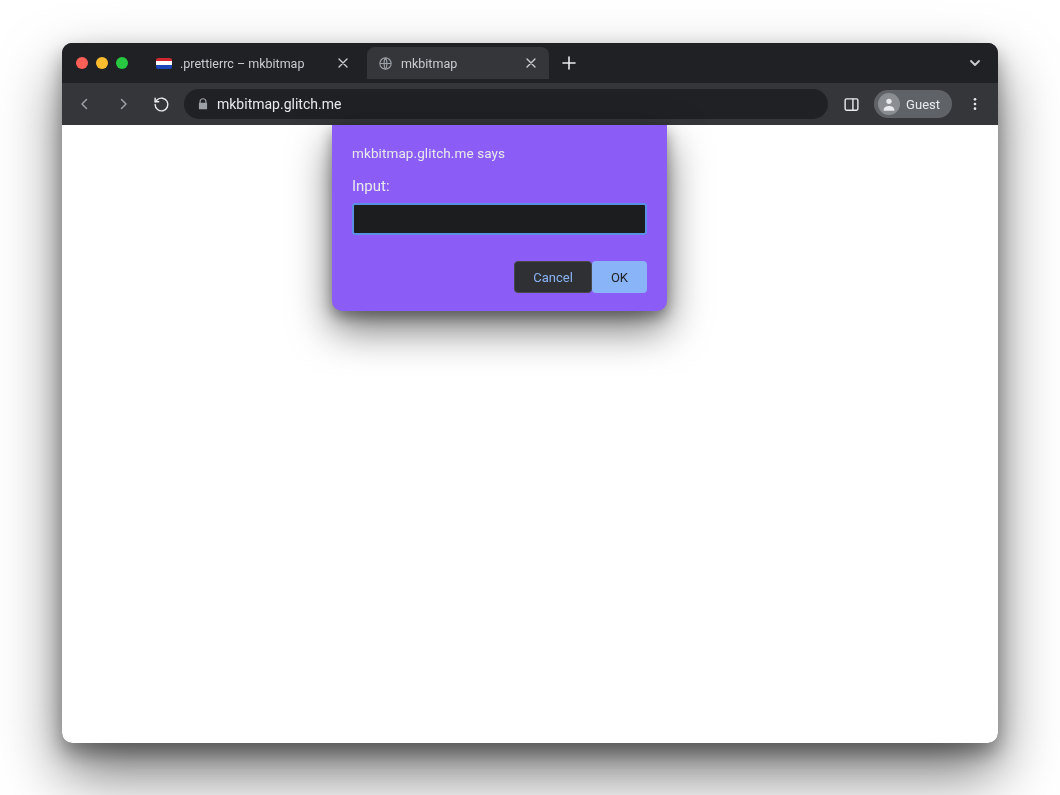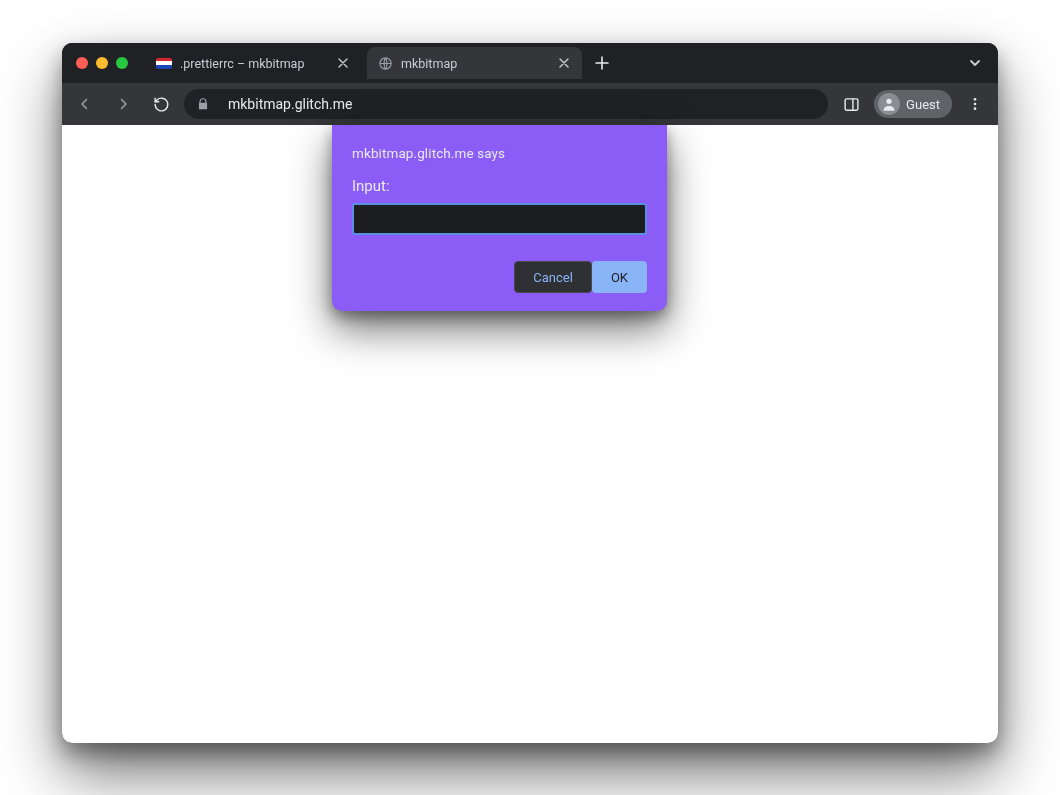--- a/index.html
+++ b/index.html
@@ -41,7 +41,7 @@
     justify-content: space-between;
   }
   .tab.inactive { background: transparent; width: 215px; }
-  .tab.active   { background: #35363a; width: 215px; }
+  .tab.active   { background: #35363a; width: 182px; }
   .tab .favicon { width: 16px; height: 16px; display:flex; align-items:center; justify-content:center; }
   .tab .title { flex: 1; overflow: hidden; text-overflow: ellipsis; white-space: nowrap; }
   .tab .close { width:16px; height:16px; display:flex; align-items:center; justify-content:center; color:#c9ccd1; font-size:14px; cursor:pointer; }

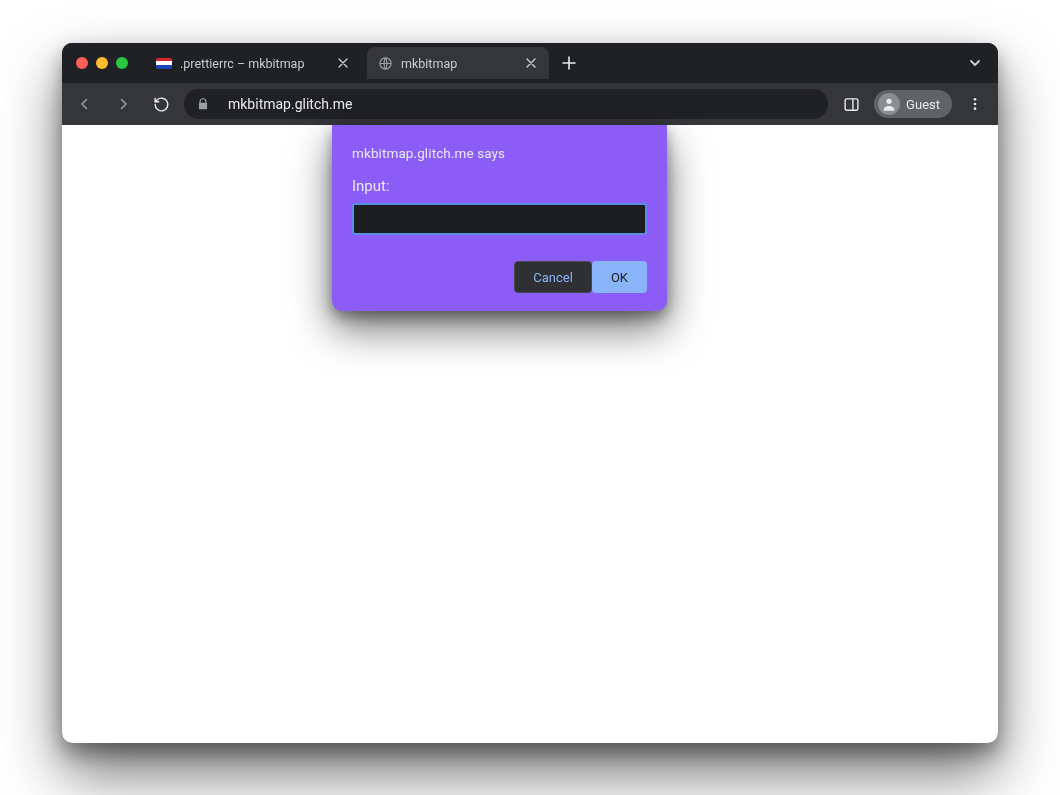--- a/index.html
+++ b/index.html
@@ -72,7 +72,7 @@
     border-radius: 15px;
     display:flex; align-items:center;
     padding: 0 12px;
-    gap:18px;
+    gap:7px;
     color:#e8eaed;
     font-size: 14px;
   }

